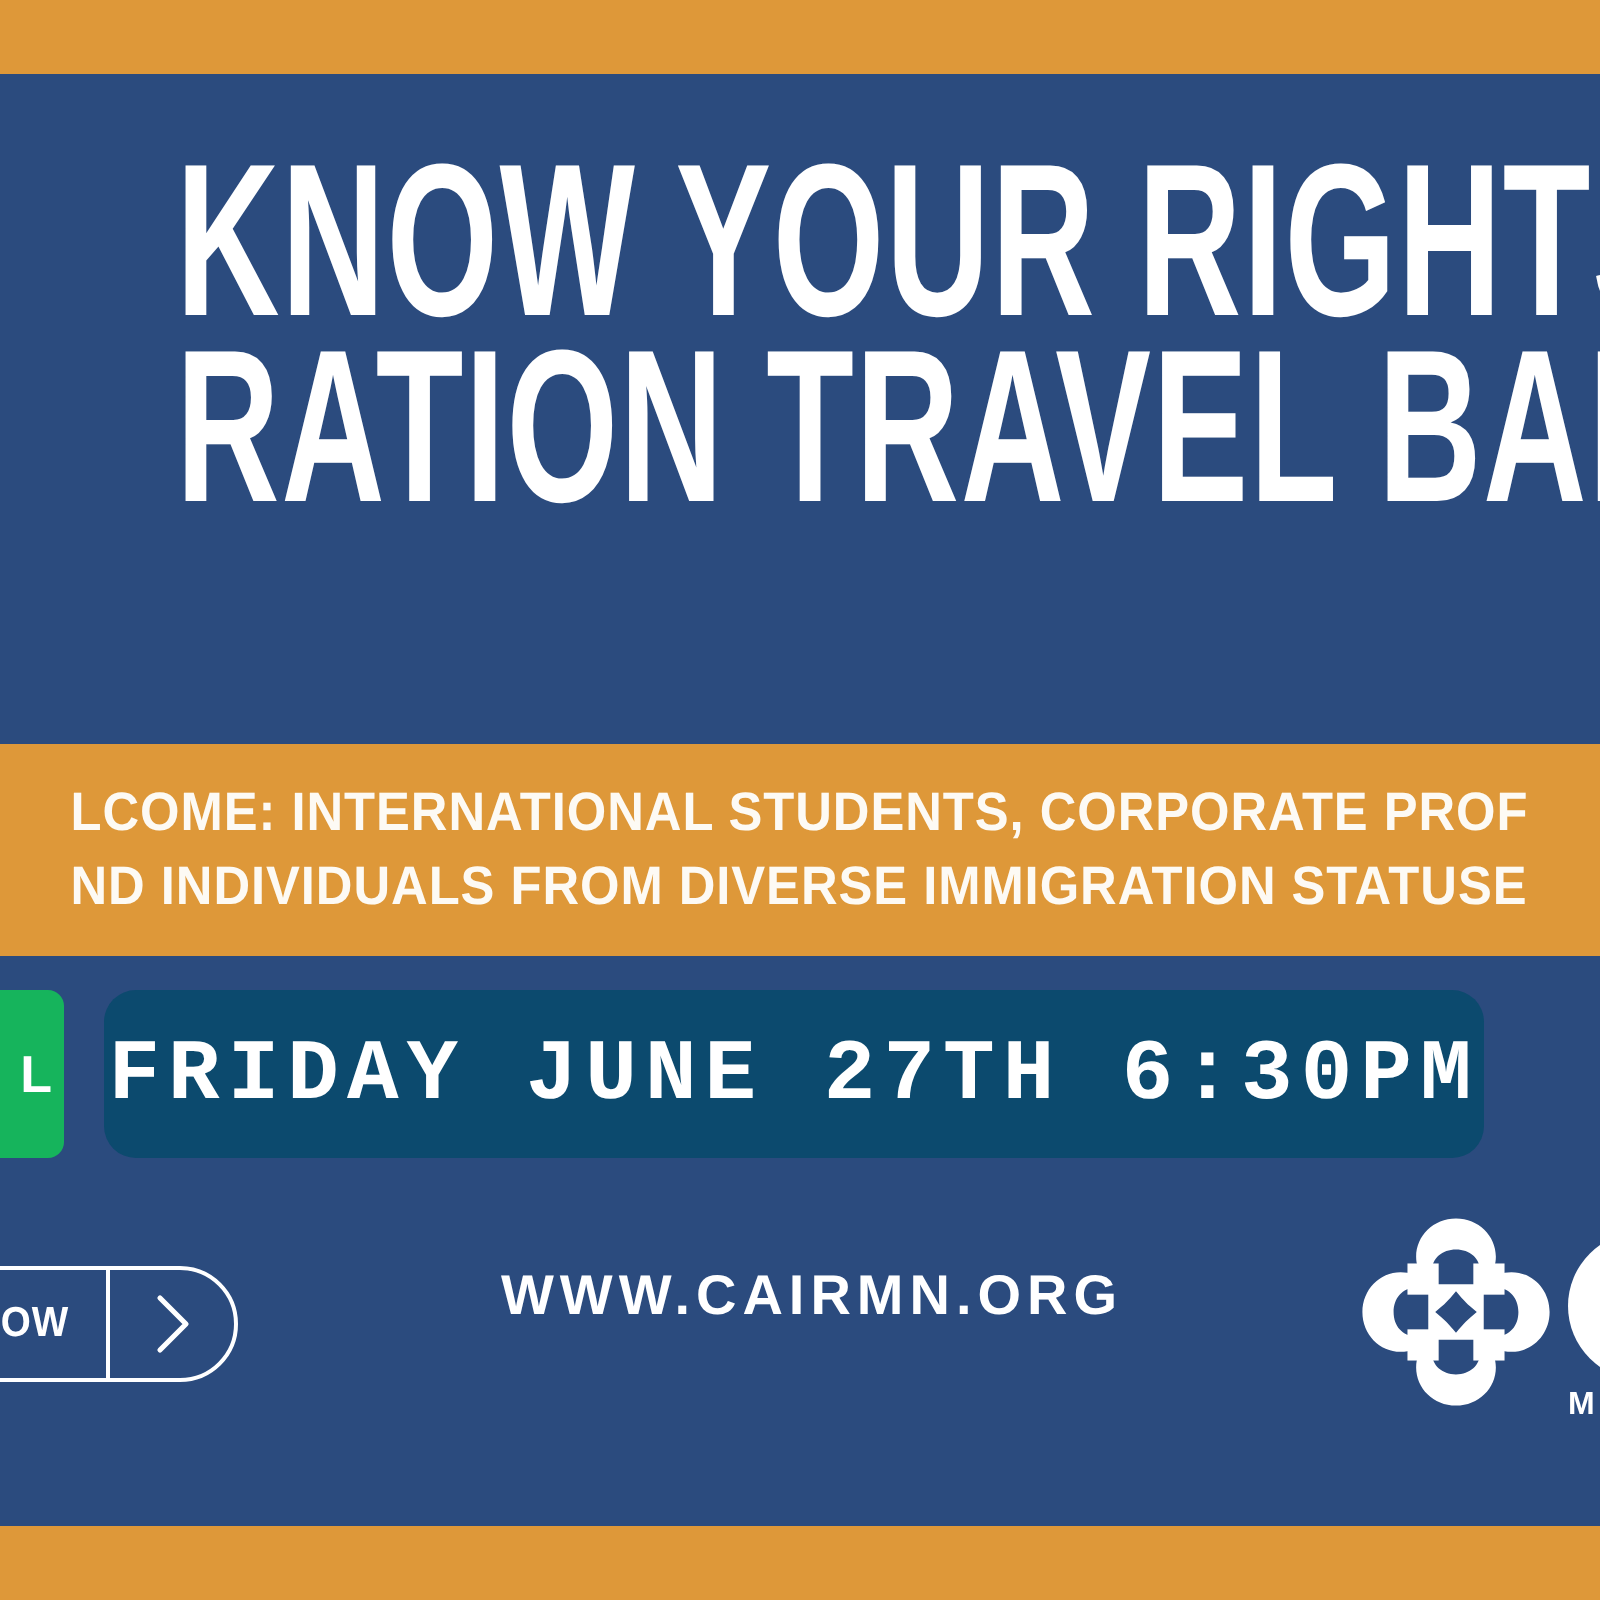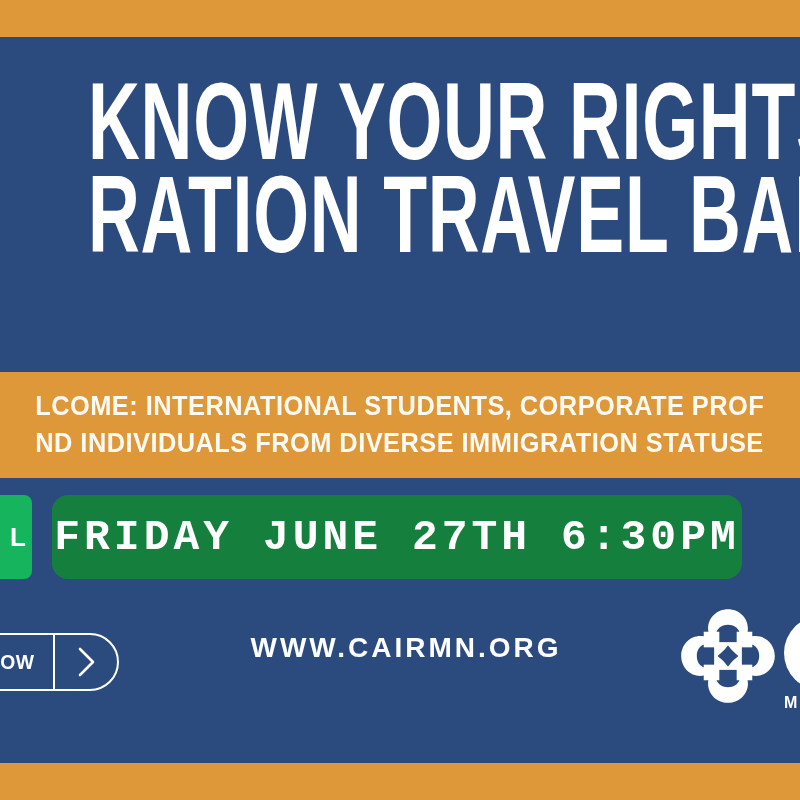--- a/index.html
+++ b/index.html
@@ -119,7 +119,7 @@
     position: absolute;
     left: 52px; top: 495px;
     width: 690px; height: 84px;
-    background: #15803d;
+    background: #0c4a6e;
     border-radius: 16px;
     display: flex;
     align-items: center;

